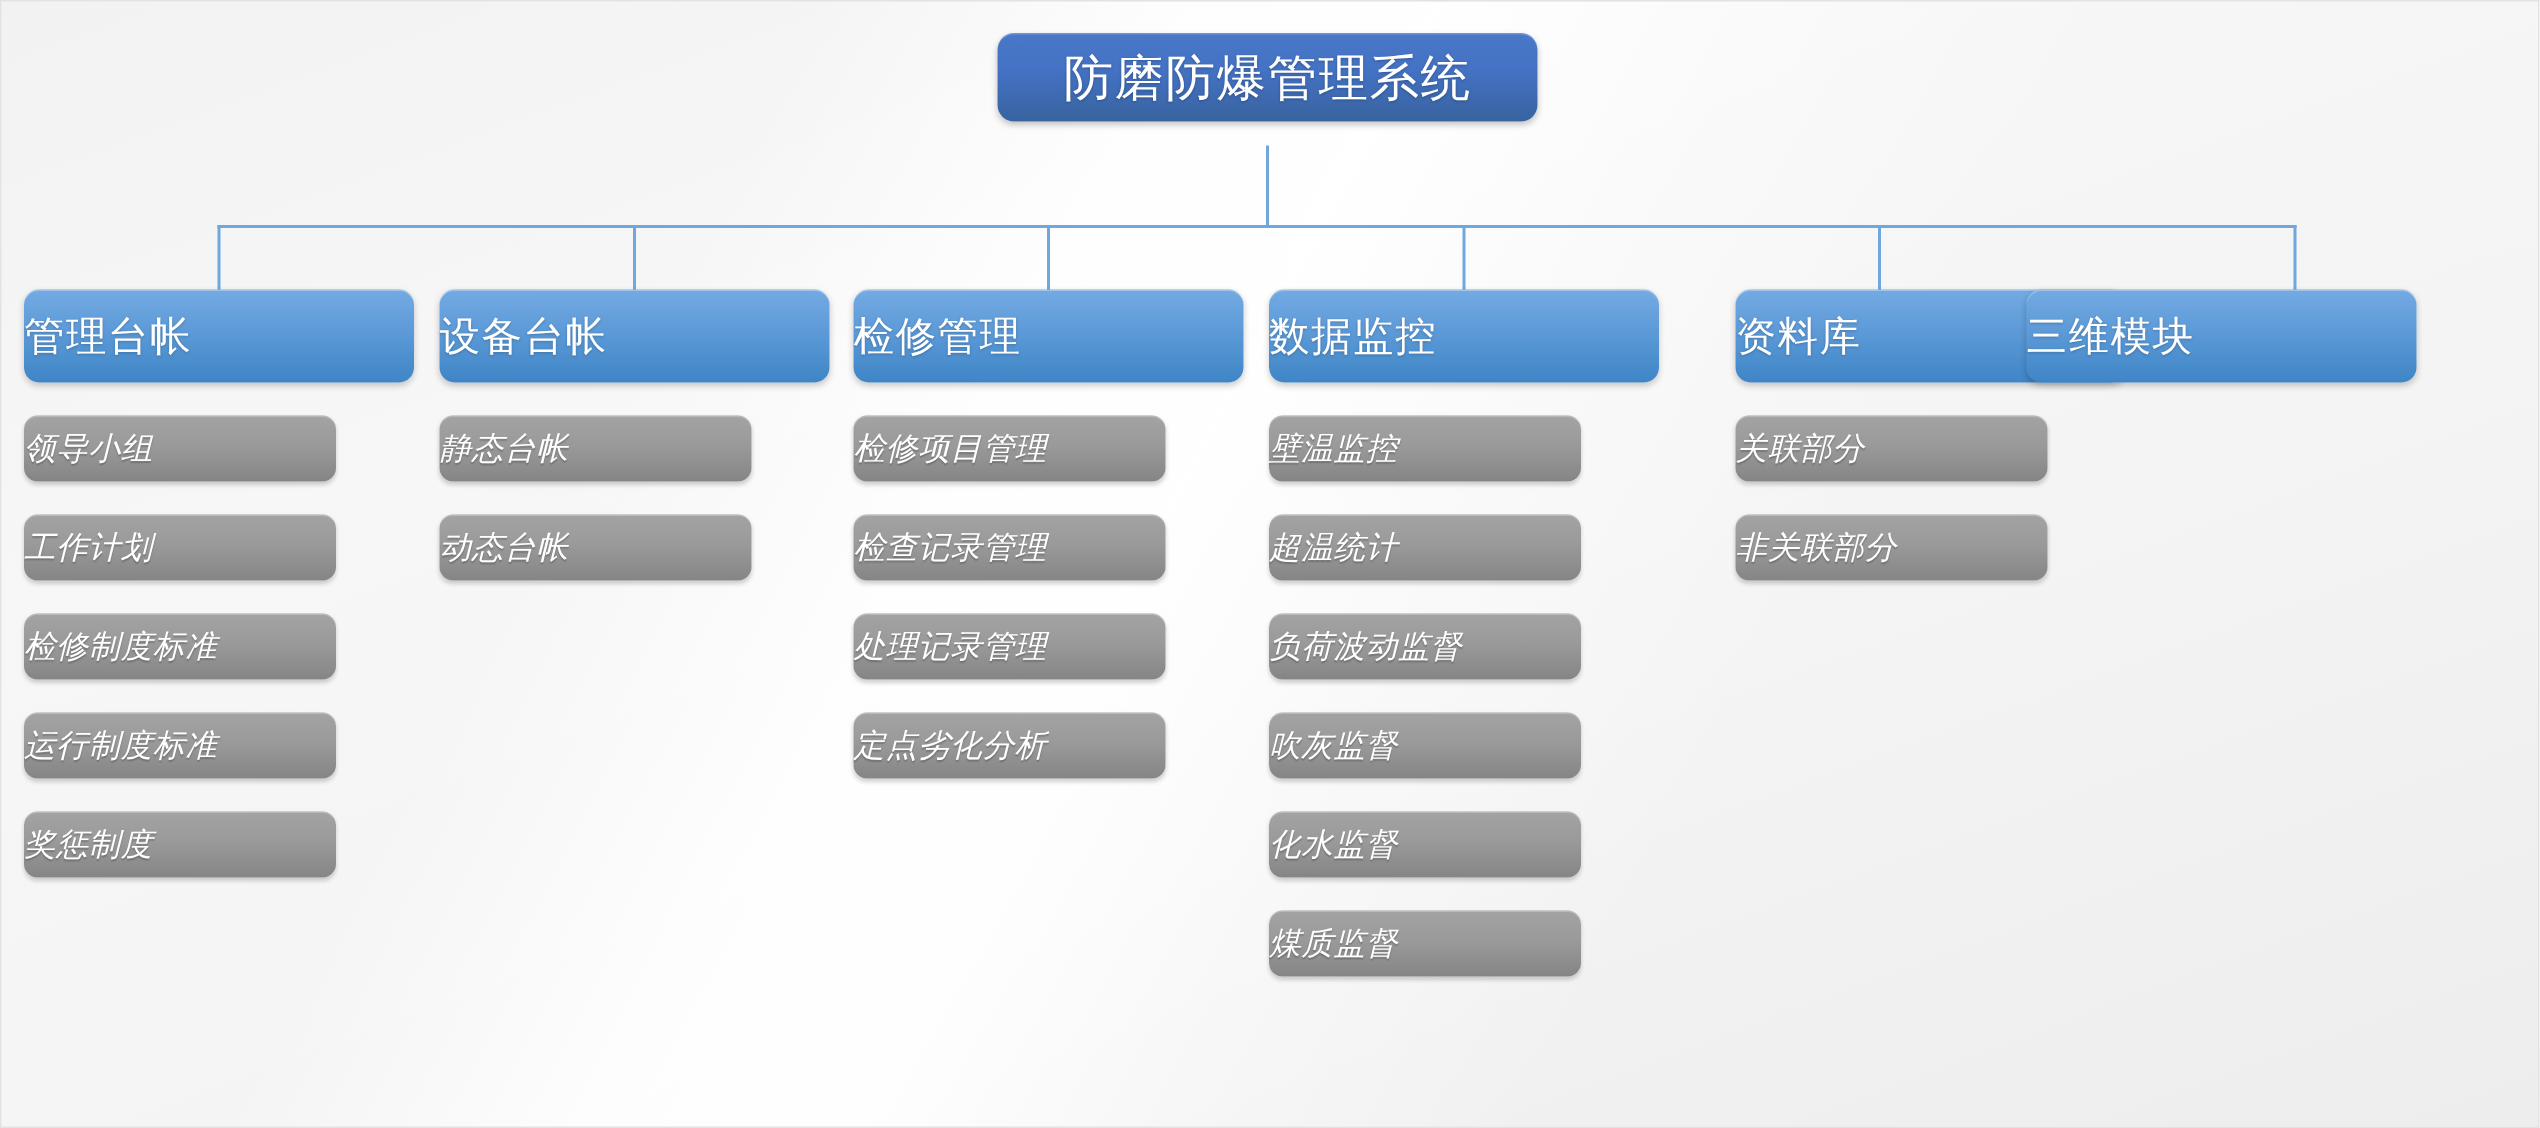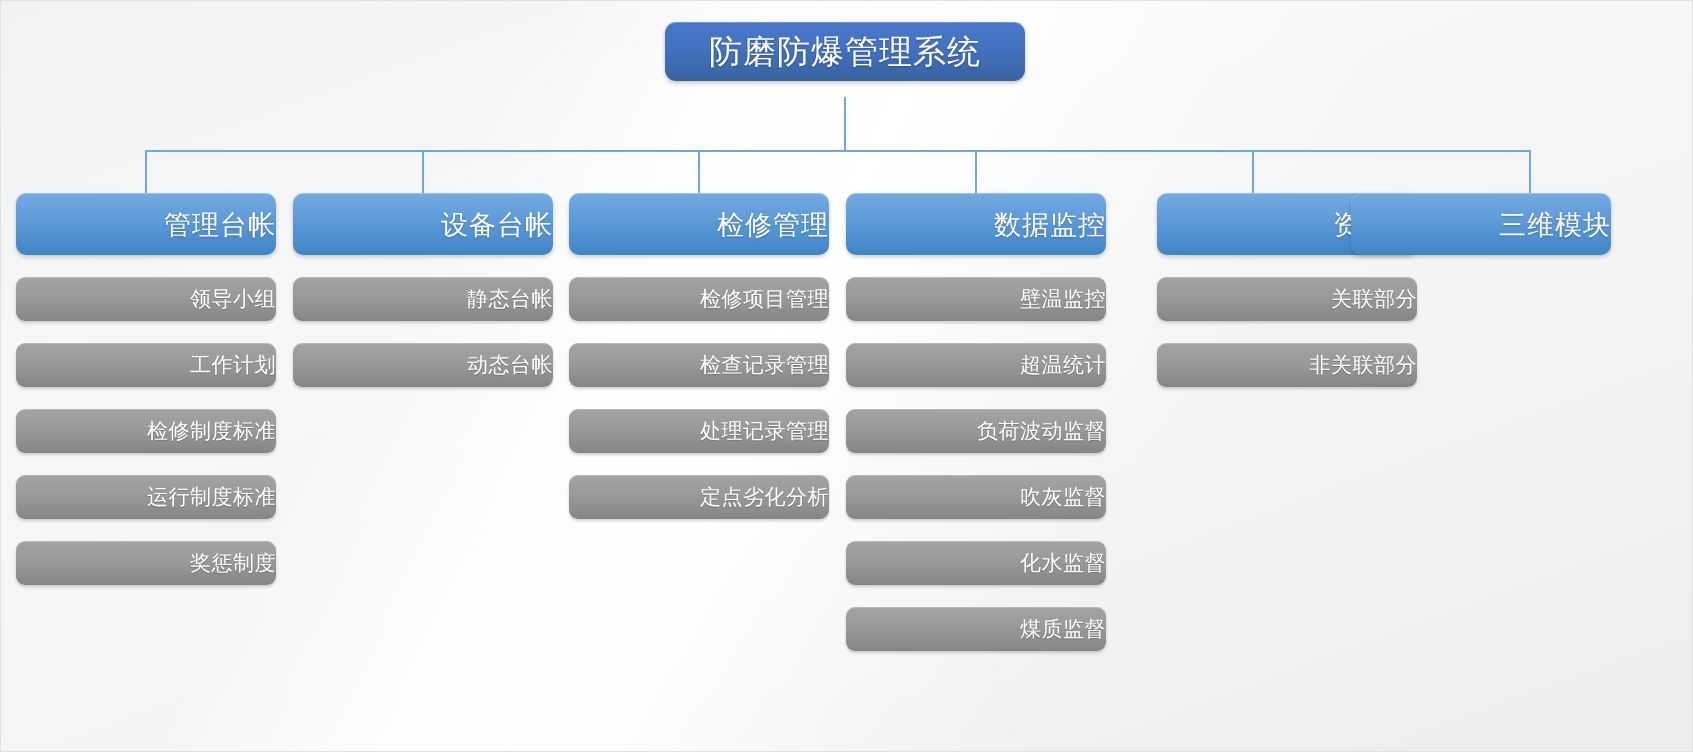--- a/index.html
+++ b/index.html
@@ -86,7 +86,7 @@
     box-shadow: 0 2px 4px rgba(0,0,0,0.20), inset 0 1px 0 rgba(255,255,255,0.30);
     display: flex;
     align-items: center;
-    justify-content: flex-end;
+    justify-content: flex-start;
     box-sizing: border-box;
   }
   .branch-node .node-label {

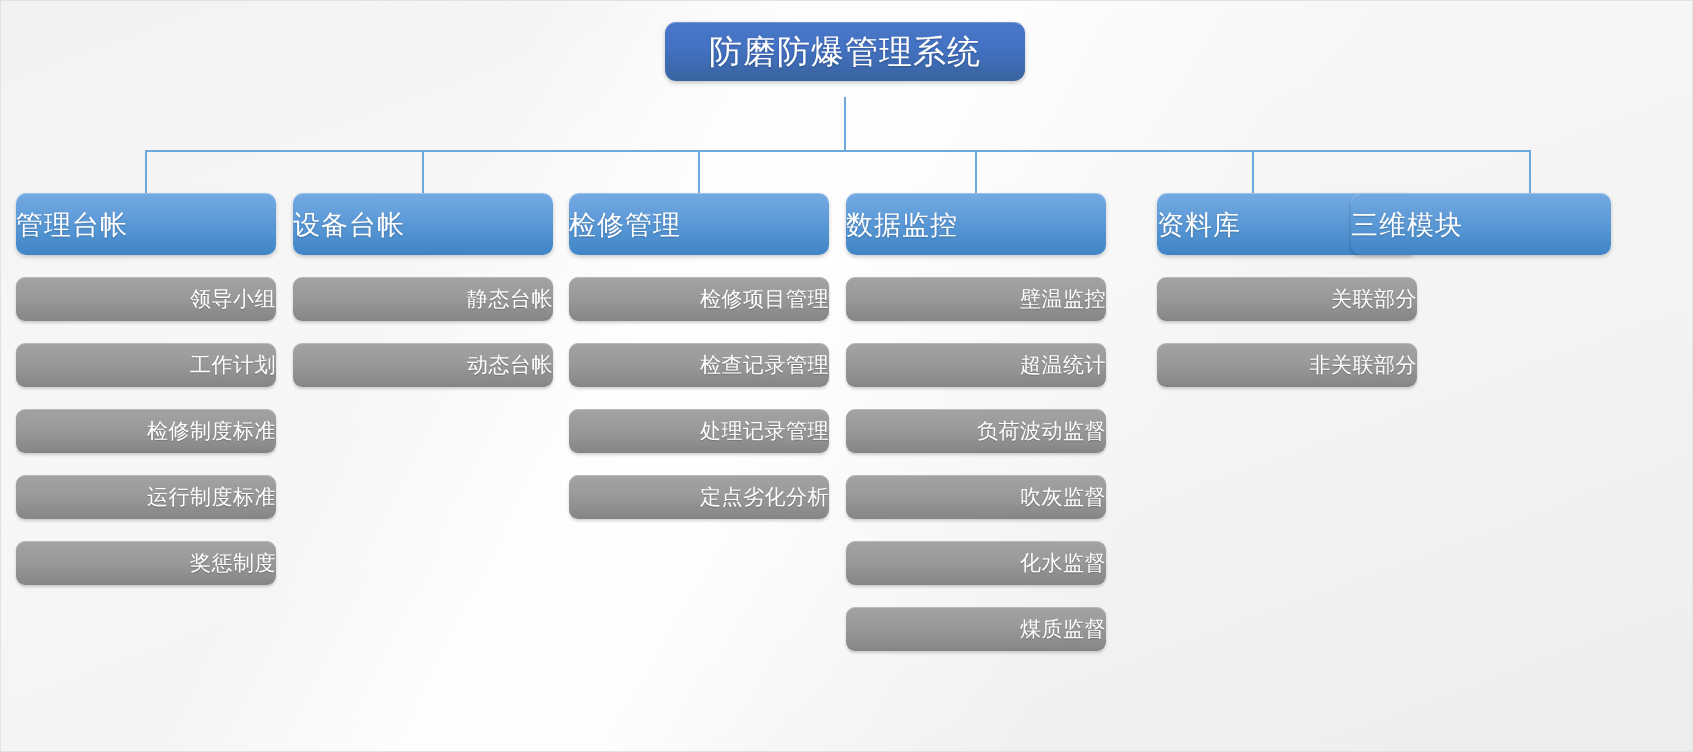--- a/index.html
+++ b/index.html
@@ -105,15 +105,16 @@
     gap: 22px;
   }
   .leaf-node {
-    width: 260px;
+    width: 208px;
     height: 44px;
     border-radius: 9px;
     background: linear-gradient(180deg, #a3a3a3 0%, #9a9a9a 45%, #858585 100%);
     box-shadow: 0 2px 3px rgba(0,0,0,0.18), inset 0 1px 0 rgba(255,255,255,0.24);
     display: flex;
     align-items: center;
-    justify-content: flex-end;
+    justify-content: flex-start;
     box-sizing: border-box;
+    font-style: italic;
   }
   .leaf-node .node-label {
     color: #ffffff;

